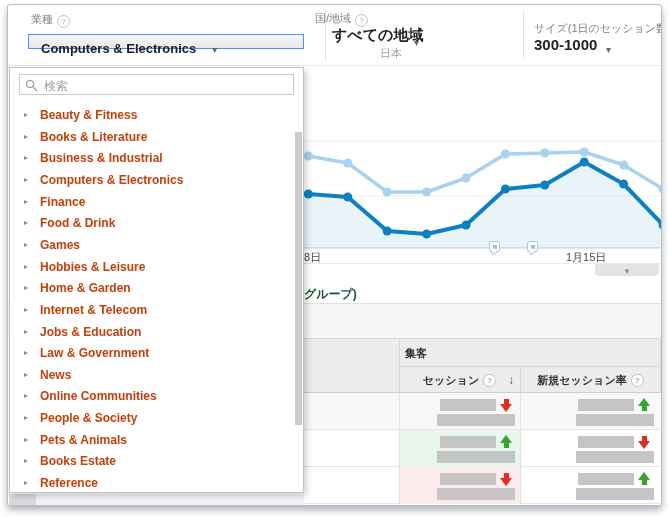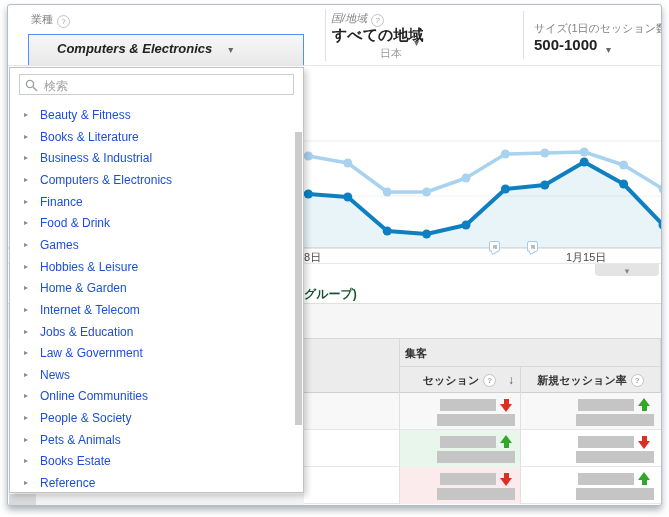--- a/index.html
+++ b/index.html
@@ -138,7 +138,7 @@
 
   <div class="vdiv" style="left:324px;top:8px;height:52px;"></div>
 
-  <span class="hlabel" style="left:330px;top:10px;font-style:italic;"><span>国/地域</span><span class="qicon">?</span></span>
+  <span class="hlabel" style="left:314px;top:10px;"><span>国/地域</span><span class="qicon">?</span></span>
   <span class="bigsel" style="left:331px;top:25px;"><span>すべての地域</span></span>
   <span class="caret" style="position:absolute;left:413px;top:36px;">▾</span>
   <span class="hlabel" style="left:331px;top:45px;color:#9a9a9a;margin-left:48px;">日本</span>

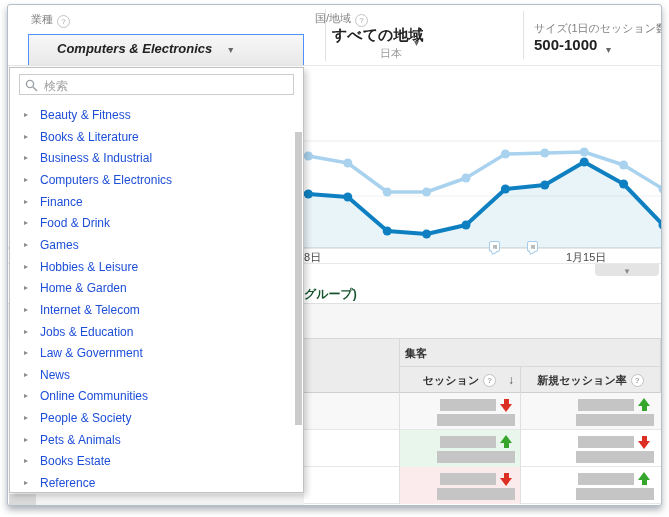--- a/index.html
+++ b/index.html
@@ -19,9 +19,9 @@
   .vdiv{position:absolute;width:1px;background:#e2e2e2;}
   #hdr-border{position:absolute;left:7px;top:64px;width:655px;height:1px;background:#e8e8e8;}
 
-  #ind-btn{position:absolute;left:27px;top:33px;width:276px;height:32px;box-sizing:border-box;
+  #ind-btn{position:absolute;left:27px;top:33px;width:276px;height:15px;box-sizing:border-box;
            border:1px solid #4d90fe;background:linear-gradient(#f7f7f7,#e8e8e8);
-           font-size:13px;font-weight:bold;color:#222;line-height:27px;padding-left:28px;cursor:pointer;font-style:italic;}
+           font-size:13px;font-weight:bold;color:#222;line-height:27px;padding-left:12px;cursor:pointer;}
   #ind-btn .caret{margin-left:16px;}
 
   

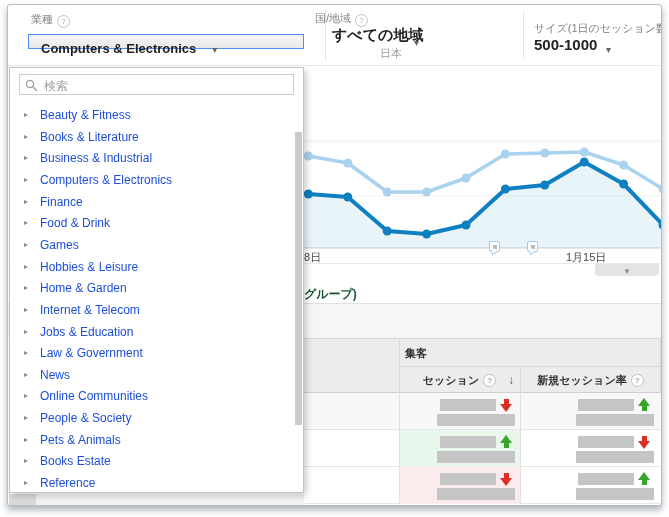--- a/index.html
+++ b/index.html
@@ -146,7 +146,7 @@
   <div class="vdiv" style="left:522px;top:10px;height:48px;"></div>
 
   <span class="hlabel" style="left:533px;top:20px;"><span>サイズ(1日のセッション数)</span></span>
-  <span class="bigsel" style="left:533px;top:35px;"><span>500-1000</span></span>
+  <span class="bigsel" style="left:533px;top:35px;"><span>300-1000</span></span>
   <span class="caret" style="position:absolute;left:605px;top:43px;">▾</span>
 
   <div id="hdr-border"></div>

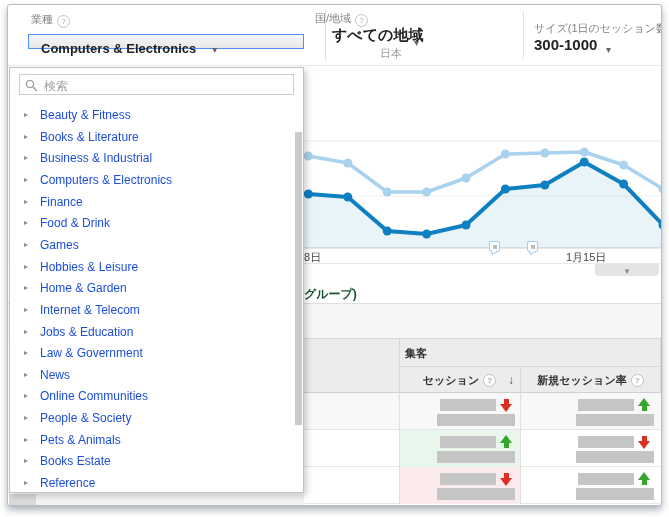--- a/index.html
+++ b/index.html
@@ -90,7 +90,7 @@
   #searchbox input::placeholder{color:#a0a0a0;}
   .ditem{position:absolute;left:0;width:286px;height:22px;line-height:22px;cursor:pointer;}
   .larr{position:absolute;left:14px;top:0;font-size:8px;color:#8a8a8a;}
-  .dlabel{position:absolute;left:30px;top:0;font-size:12px;font-weight:normal;color:#1d4ed8;white-space:nowrap;}
+  .dlabel{position:absolute;left:30px;top:0;font-size:12px;font-weight:bold;color:#c2410c;white-space:nowrap;}
   #scroll-thumb{position:absolute;left:285px;top:64px;width:7px;height:293px;background:#cbcbcb;}
 
   #bottom-strip{position:absolute;left:8px;top:493px;width:295px;height:11px;background:#f2f2f2;z-index:4;}

